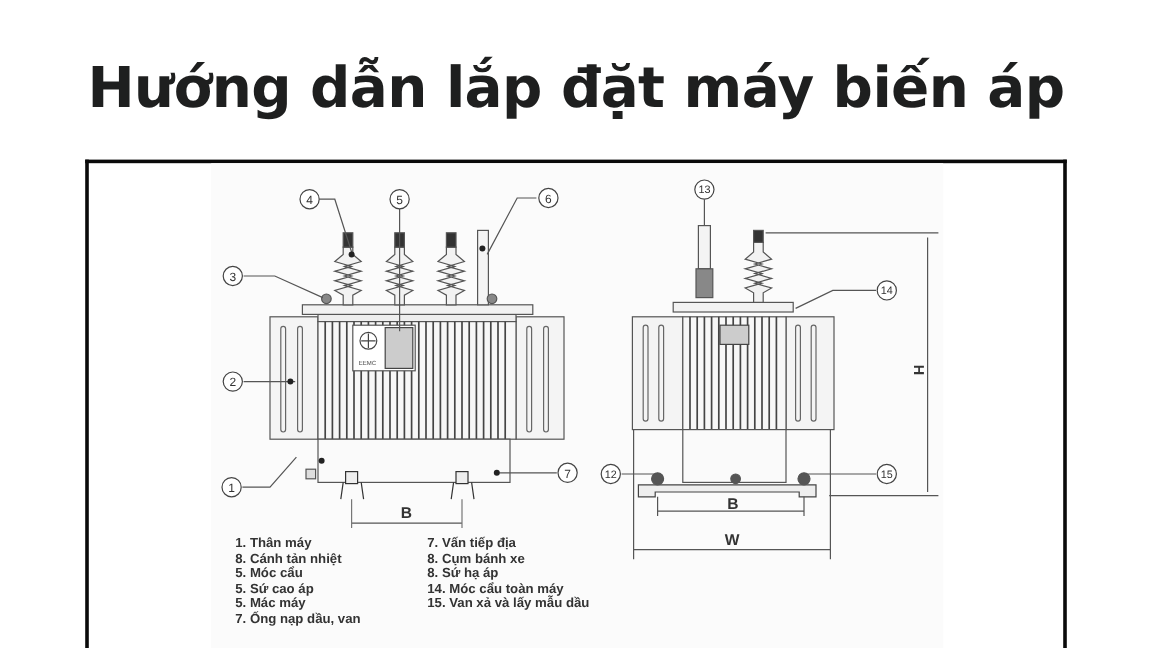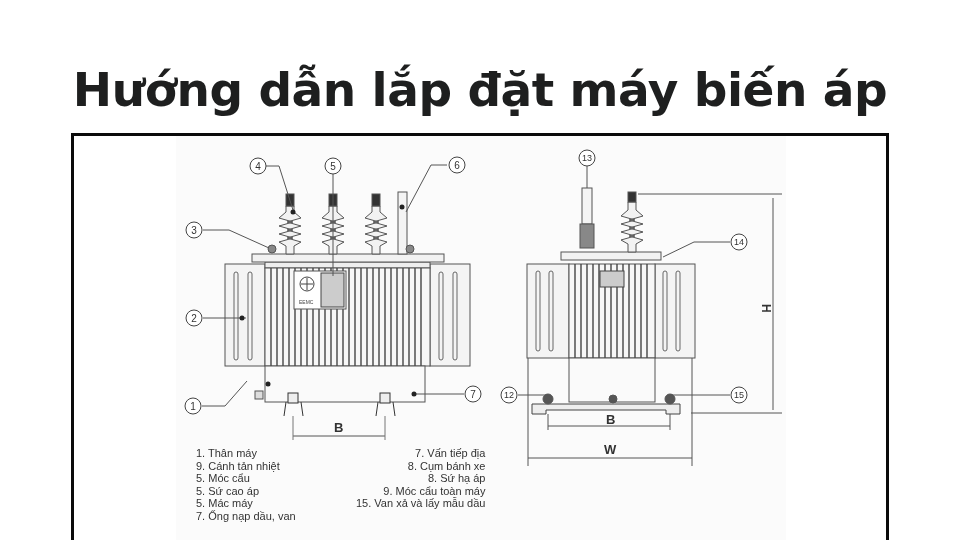--- a/index.html
+++ b/index.html
@@ -13,7 +13,6 @@
     text-align: center; font-size: 47px; font-weight: 700;
     color: #1e1f1f; letter-spacing: -0.5px;
     font-family: "DejaVu Sans", sans-serif;
-    margin-top: 16px;
   }
   .frame {
     position: absolute; left: 71px; top: 133px; width: 812px; height: 420px;

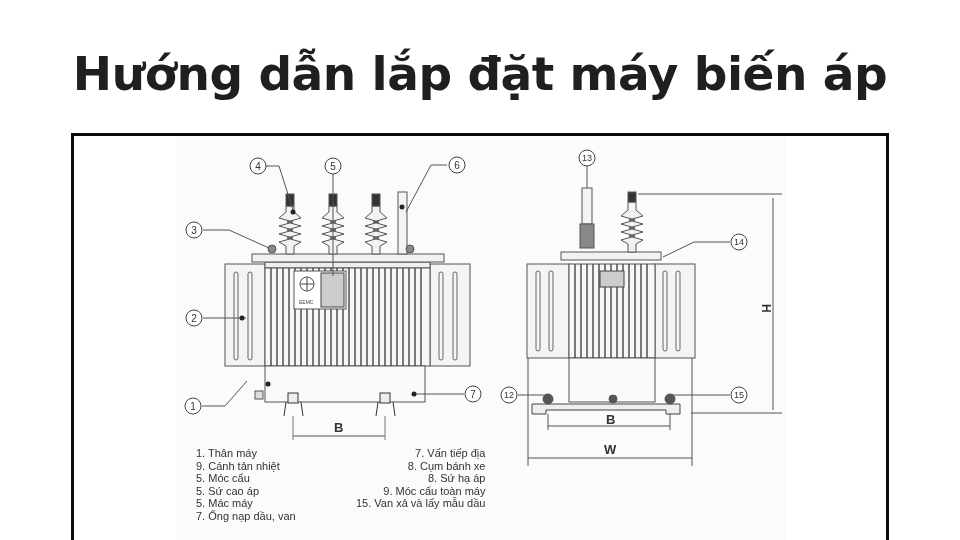--- a/index.html
+++ b/index.html
@@ -25,7 +25,7 @@
   .diagram-svg { position: absolute; left: 0; top: 0; }
   .legend {
     position: absolute; font-family: "Liberation Sans", sans-serif;
-    font-size: 11px; color: #333; line-height: 12.5px;
+    font-size: 11px; color: #333; line-height: 12.5px; font-weight: bold;
   }
   .legend-col-left { left: 20px; top: 311px; }
   .legend-col-right { left: 180px; top: 311px; text-align: right; }

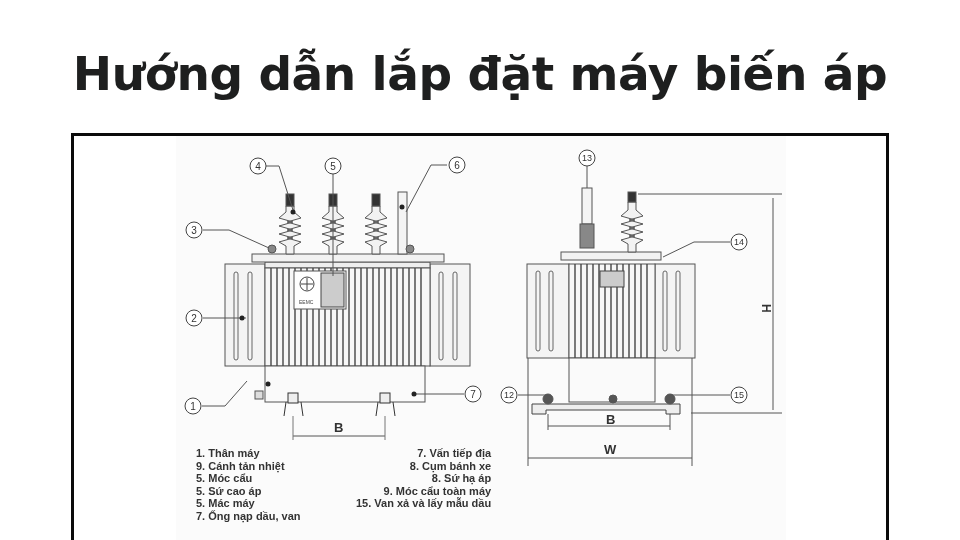--- a/index.html
+++ b/index.html
@@ -28,7 +28,7 @@
     font-size: 11px; color: #333; line-height: 12.5px; font-weight: bold;
   }
   .legend-col-left { left: 20px; top: 311px; }
-  .legend-col-right { left: 180px; top: 311px; text-align: right; }
+  .legend-col-right { left: 180px; top: 311px; }
   .legend-item { white-space: nowrap; }
 </style>
 </head>

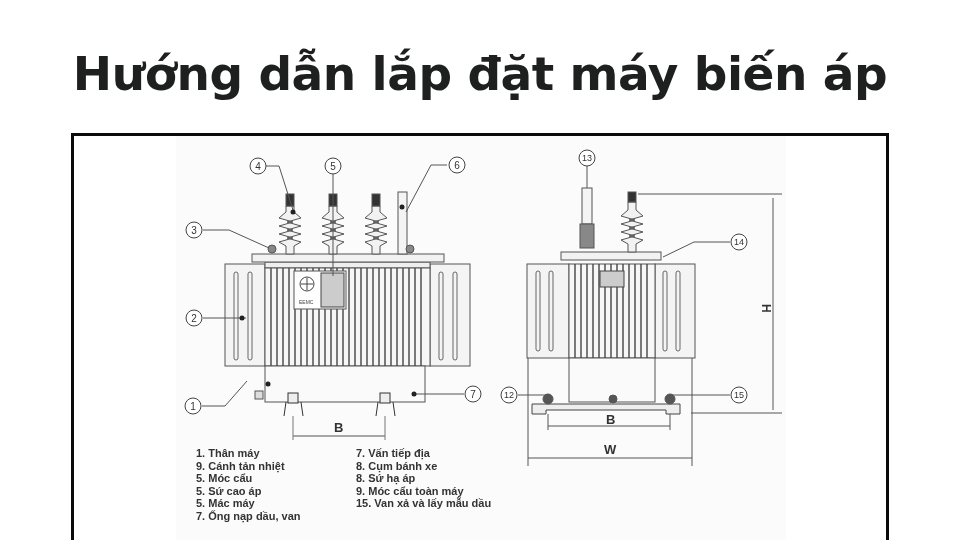--- a/index.html
+++ b/index.html
@@ -234,7 +234,7 @@
 
     <div class="legend legend-col-left">
       <div class="legend-item">1. Thân máy</div>
-      <div class="legend-item">9. Cánh tản nhiệt</div>
+      <div class="legend-item">8. Cánh tản nhiệt</div>
       <div class="legend-item">5. Móc cẩu</div>
       <div class="legend-item">5. Sứ cao áp</div>
       <div class="legend-item">5. Mác máy</div>

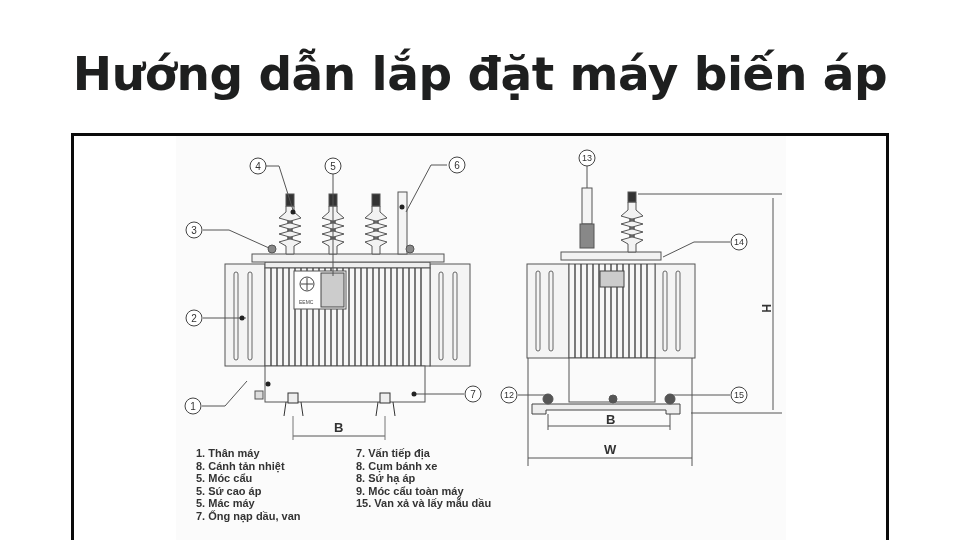--- a/index.html
+++ b/index.html
@@ -244,7 +244,7 @@
       <div class="legend-item">7. Vấn tiếp địa</div>
       <div class="legend-item">8. Cụm bánh xe</div>
       <div class="legend-item">8. Sứ hạ áp</div>
-      <div class="legend-item">9. Móc cẩu toàn máy</div>
+      <div class="legend-item">14. Móc cẩu toàn máy</div>
       <div class="legend-item">15. Van xả và lấy mẫu dầu</div>
     </div>
   </div>

